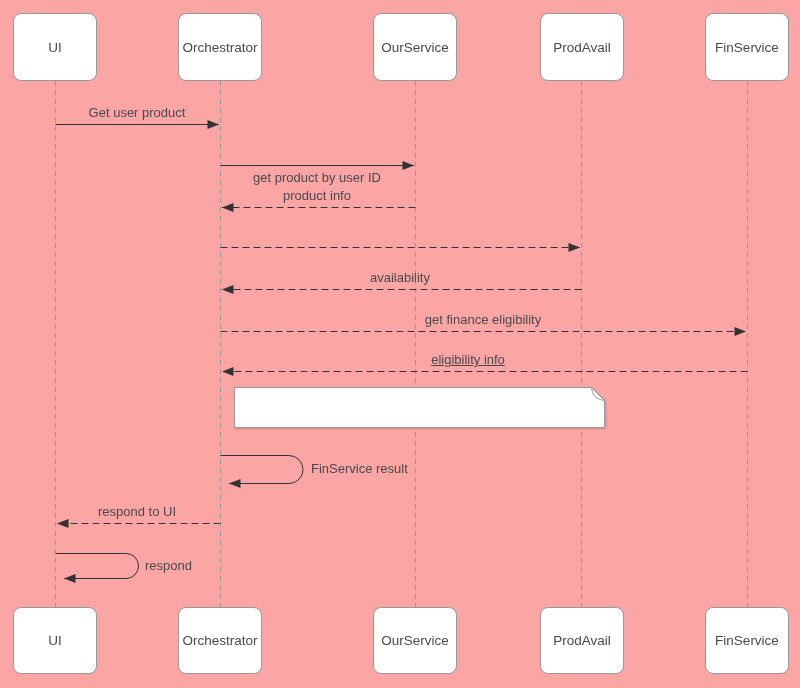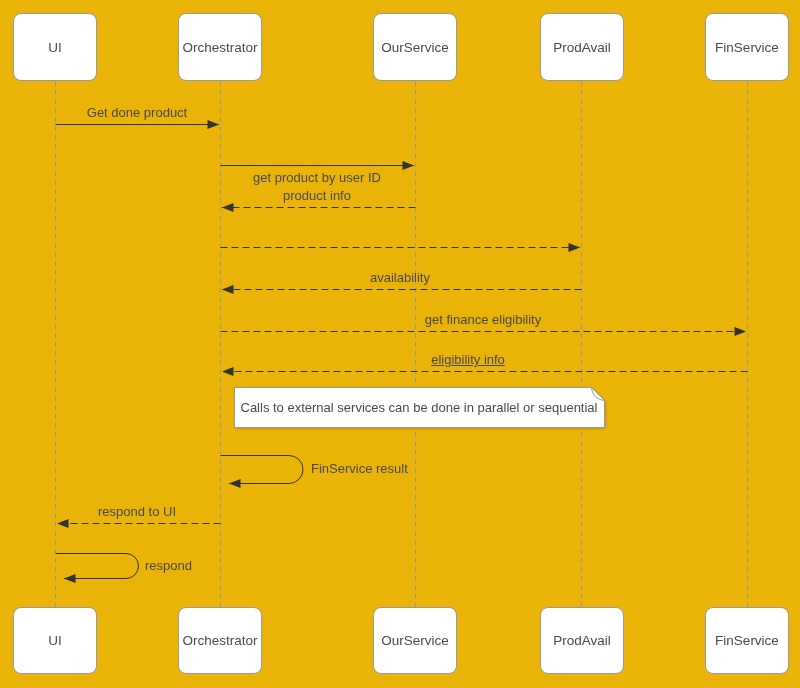--- a/index.html
+++ b/index.html
@@ -7,7 +7,7 @@
     position: relative;
     width: 800px;
     height: 688px;
-    background: #eab308;
+    background: #fca5a5;
     font-family: "Liberation Sans", sans-serif;
     overflow: hidden;
   }

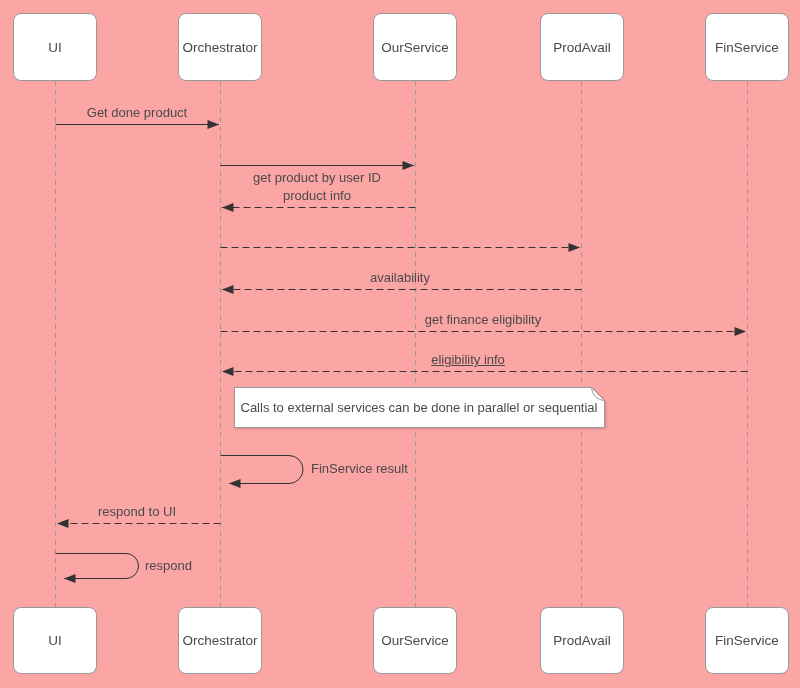--- a/index.html
+++ b/index.html
@@ -128,7 +128,7 @@
     <span>FinService</span>
   </div>
 
-  <div class="msg-label" style="left:137px; top:105px;">Get done product</div>
+  <div class="msg-label" style="left:137px; top:105px;">Get user product</div>
   <div class="msg-label" style="left:317px; top:146px;margin-top:24px;">get product by user ID</div>
   <div class="msg-label" style="left:317px; top:188px;">product info</div>
   <div class="msg-label" style="left:400px; top:270px;">availability</div>

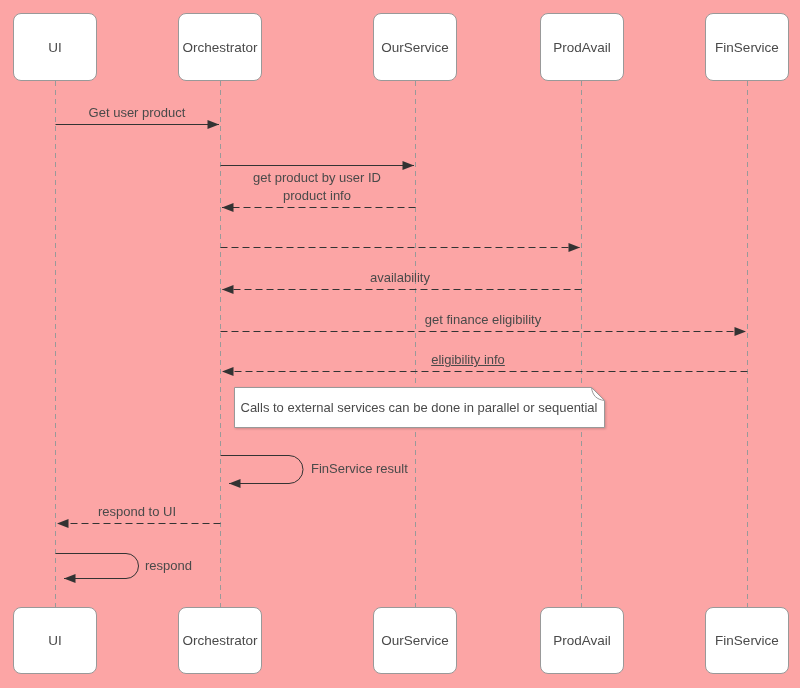--- a/index.html
+++ b/index.html
@@ -138,7 +138,6 @@
   <div class="msg-label" style="left:137px; top:504px;">respond to UI</div>
   <div class="self-label" style="left:145px; top:558px;">respond</div>
 
-  <div class="note-text">Calls to external services can be done in parallel or sequential</div>
 
 </div>
 

